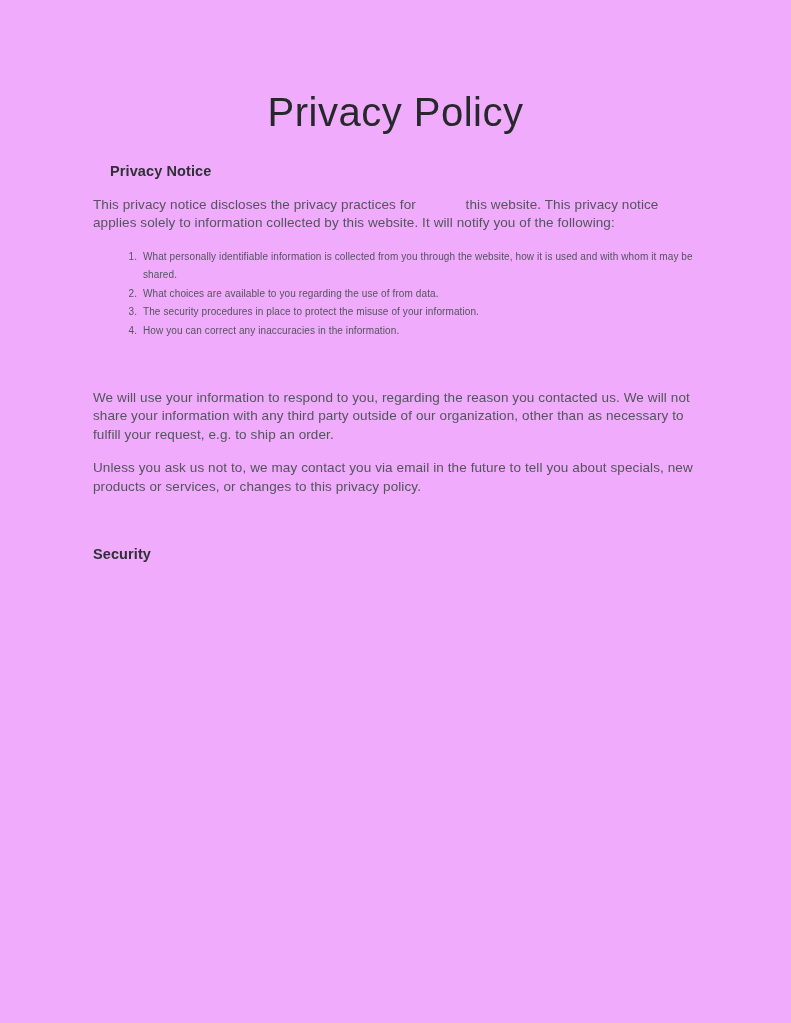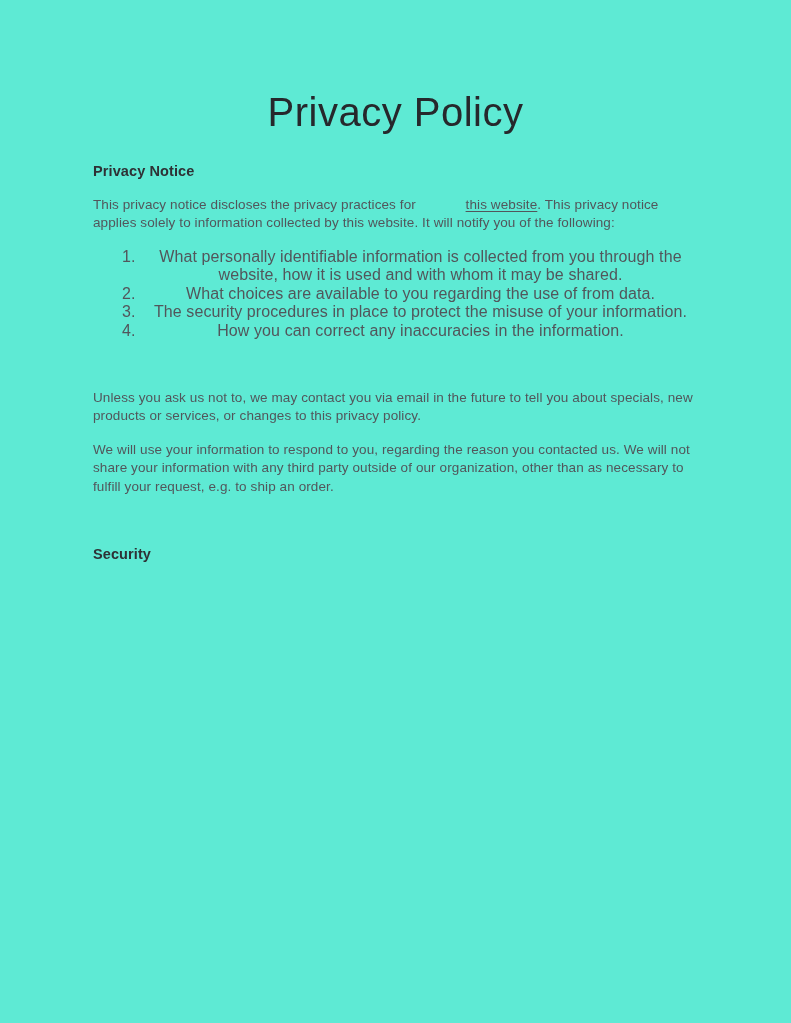--- a/index.html
+++ b/index.html
@@ -18,7 +18,7 @@
     width: 791px;
     height: 1023px;
     padding: 89px 93px 0 93px;
-    background: #5eead4;
+    background: #f0abfc;
   }
   h1.doc-title {
     margin: 0;

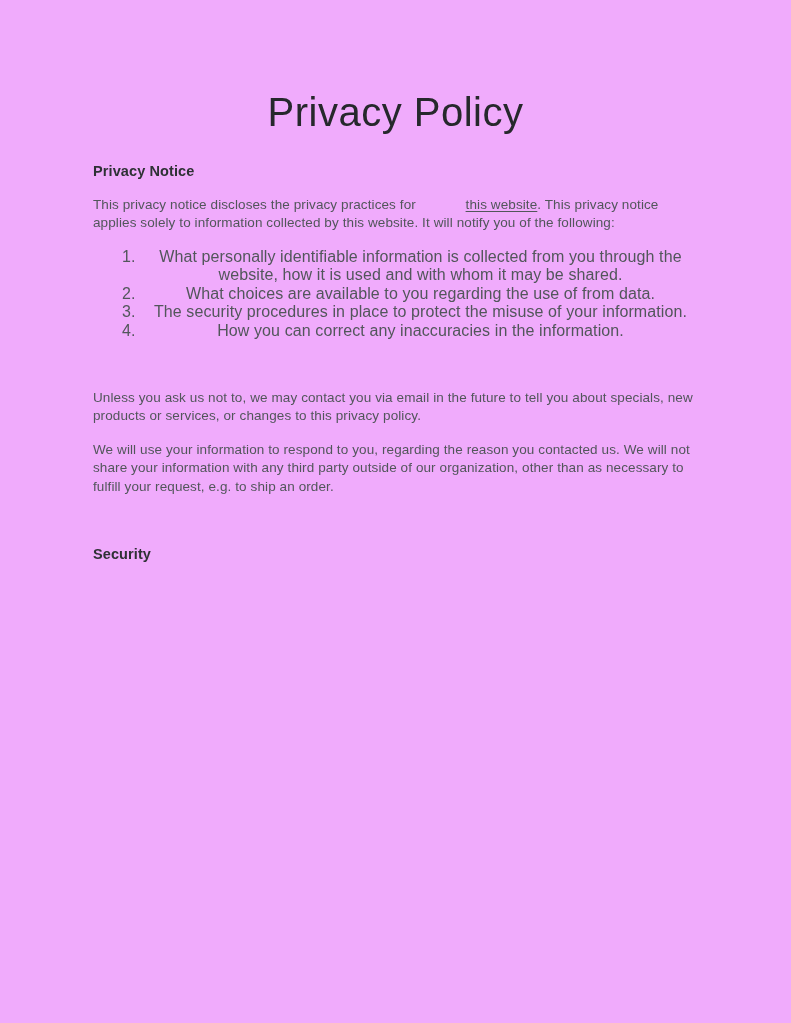--- a/index.html
+++ b/index.html
@@ -39,6 +39,7 @@
   }
   h2.section-heading.first {
     margin-top: 27px;
+    margin-left: 17px;
   }
   p.body-text {
     margin: 15px 0 0 0;

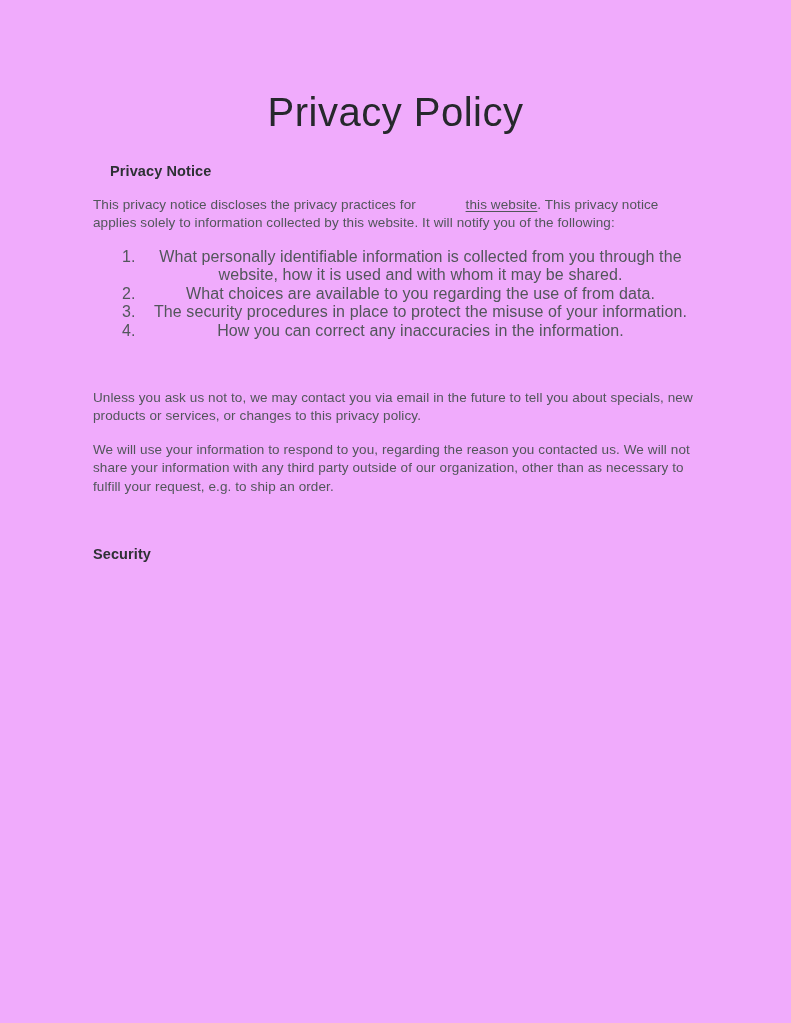--- a/index.html
+++ b/index.html
@@ -70,7 +70,6 @@
   }
   a.doc-link {
     color: inherit;
-    text-decoration: underline;
     text-underline-offset: 2px;
     cursor: pointer;
     padding-left: 42px;

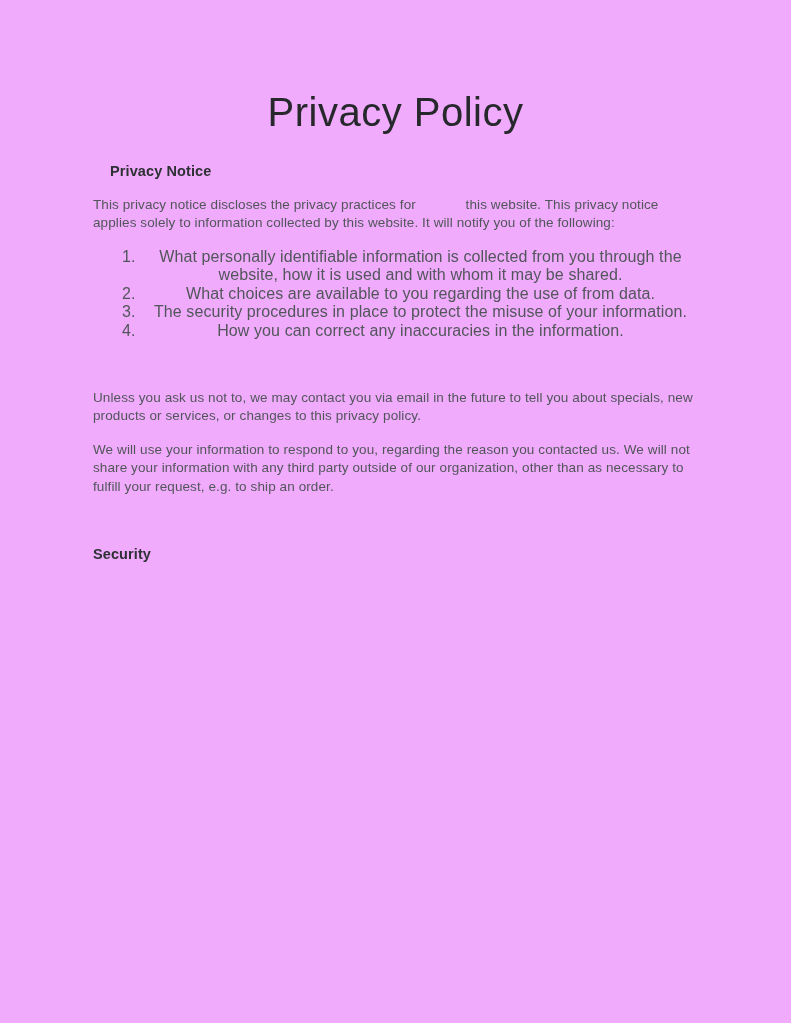--- a/index.html
+++ b/index.html
@@ -52,11 +52,10 @@
   ol.doc-list, ul.doc-list {
     margin: 15px 0 0 0;
     padding: 0 0 0 47px;
-    font-size: 16px;
+    font-size: 10px;
     line-height: 18.5px;
     color: #52565b;
     letter-spacing: 0.1px;
-    text-align: center;
   }
   ol.doc-list li, ul.doc-list li {
     padding-left: 3px;

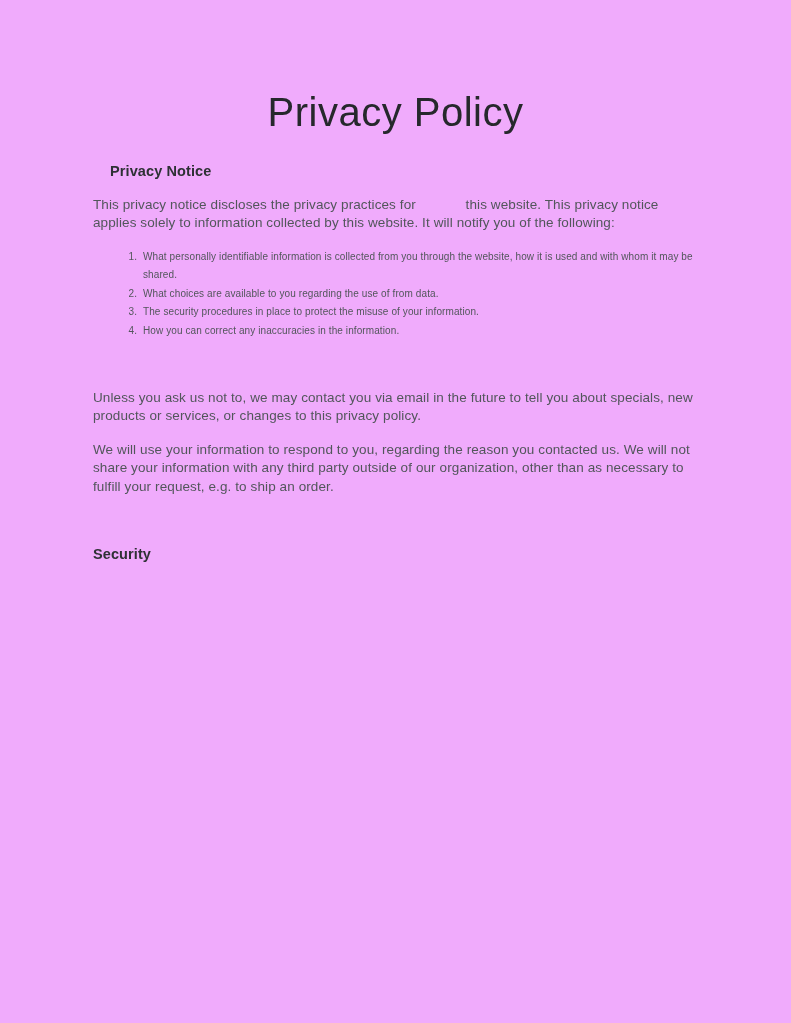--- a/index.html
+++ b/index.html
@@ -95,8 +95,8 @@
   <div class="empty-line"></div>
 
 
+  <p class="body-text">We will use your information to respond to you, regarding the reason you contacted us. We will not share your information with any third party outside of our organization, other than as necessary to fulfill your request, e.g. to ship an order.</p>
   <p class="body-text">Unless you ask us not to, we may contact you via email in the future to tell you about specials, new products or services, or changes to this privacy policy.</p>
-  <p class="body-text">We will use your information to respond to you, regarding the reason you contacted us. We will not share your information with any third party outside of our organization, other than as necessary to fulfill your request, e.g. to ship an order.</p>
 
 
 

